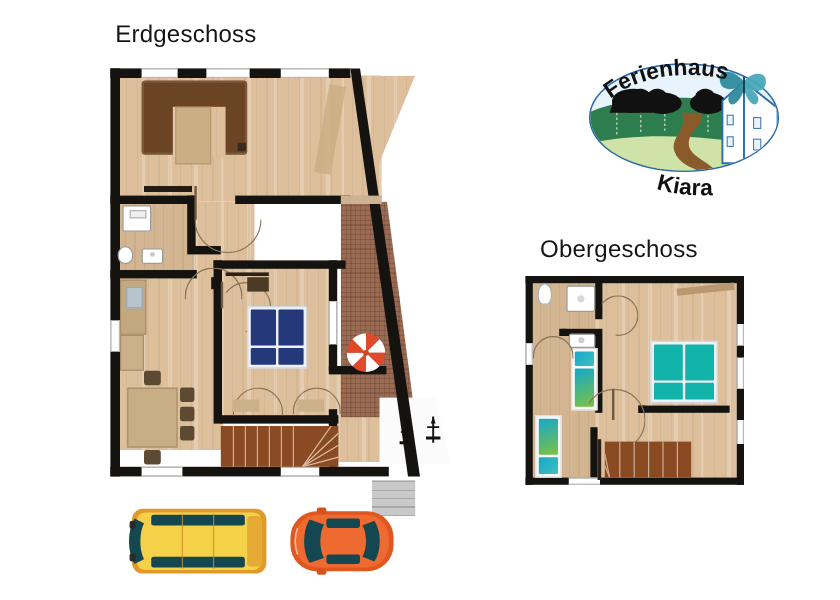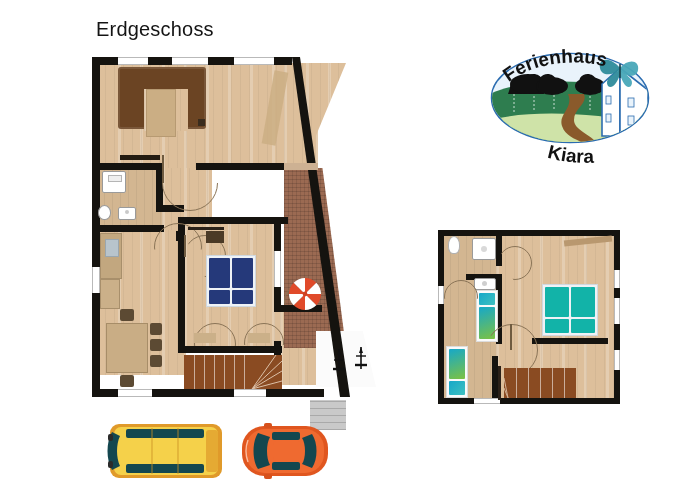--- a/index.html
+++ b/index.html
@@ -144,6 +144,7 @@
 
   <div class="floor-title" id="title-eg">Erdgeschoss</div>
 
+  <div class="floor-title" id="title-og">Obergeschoss</div>
 
 
   <div class="abs" id="logo">

